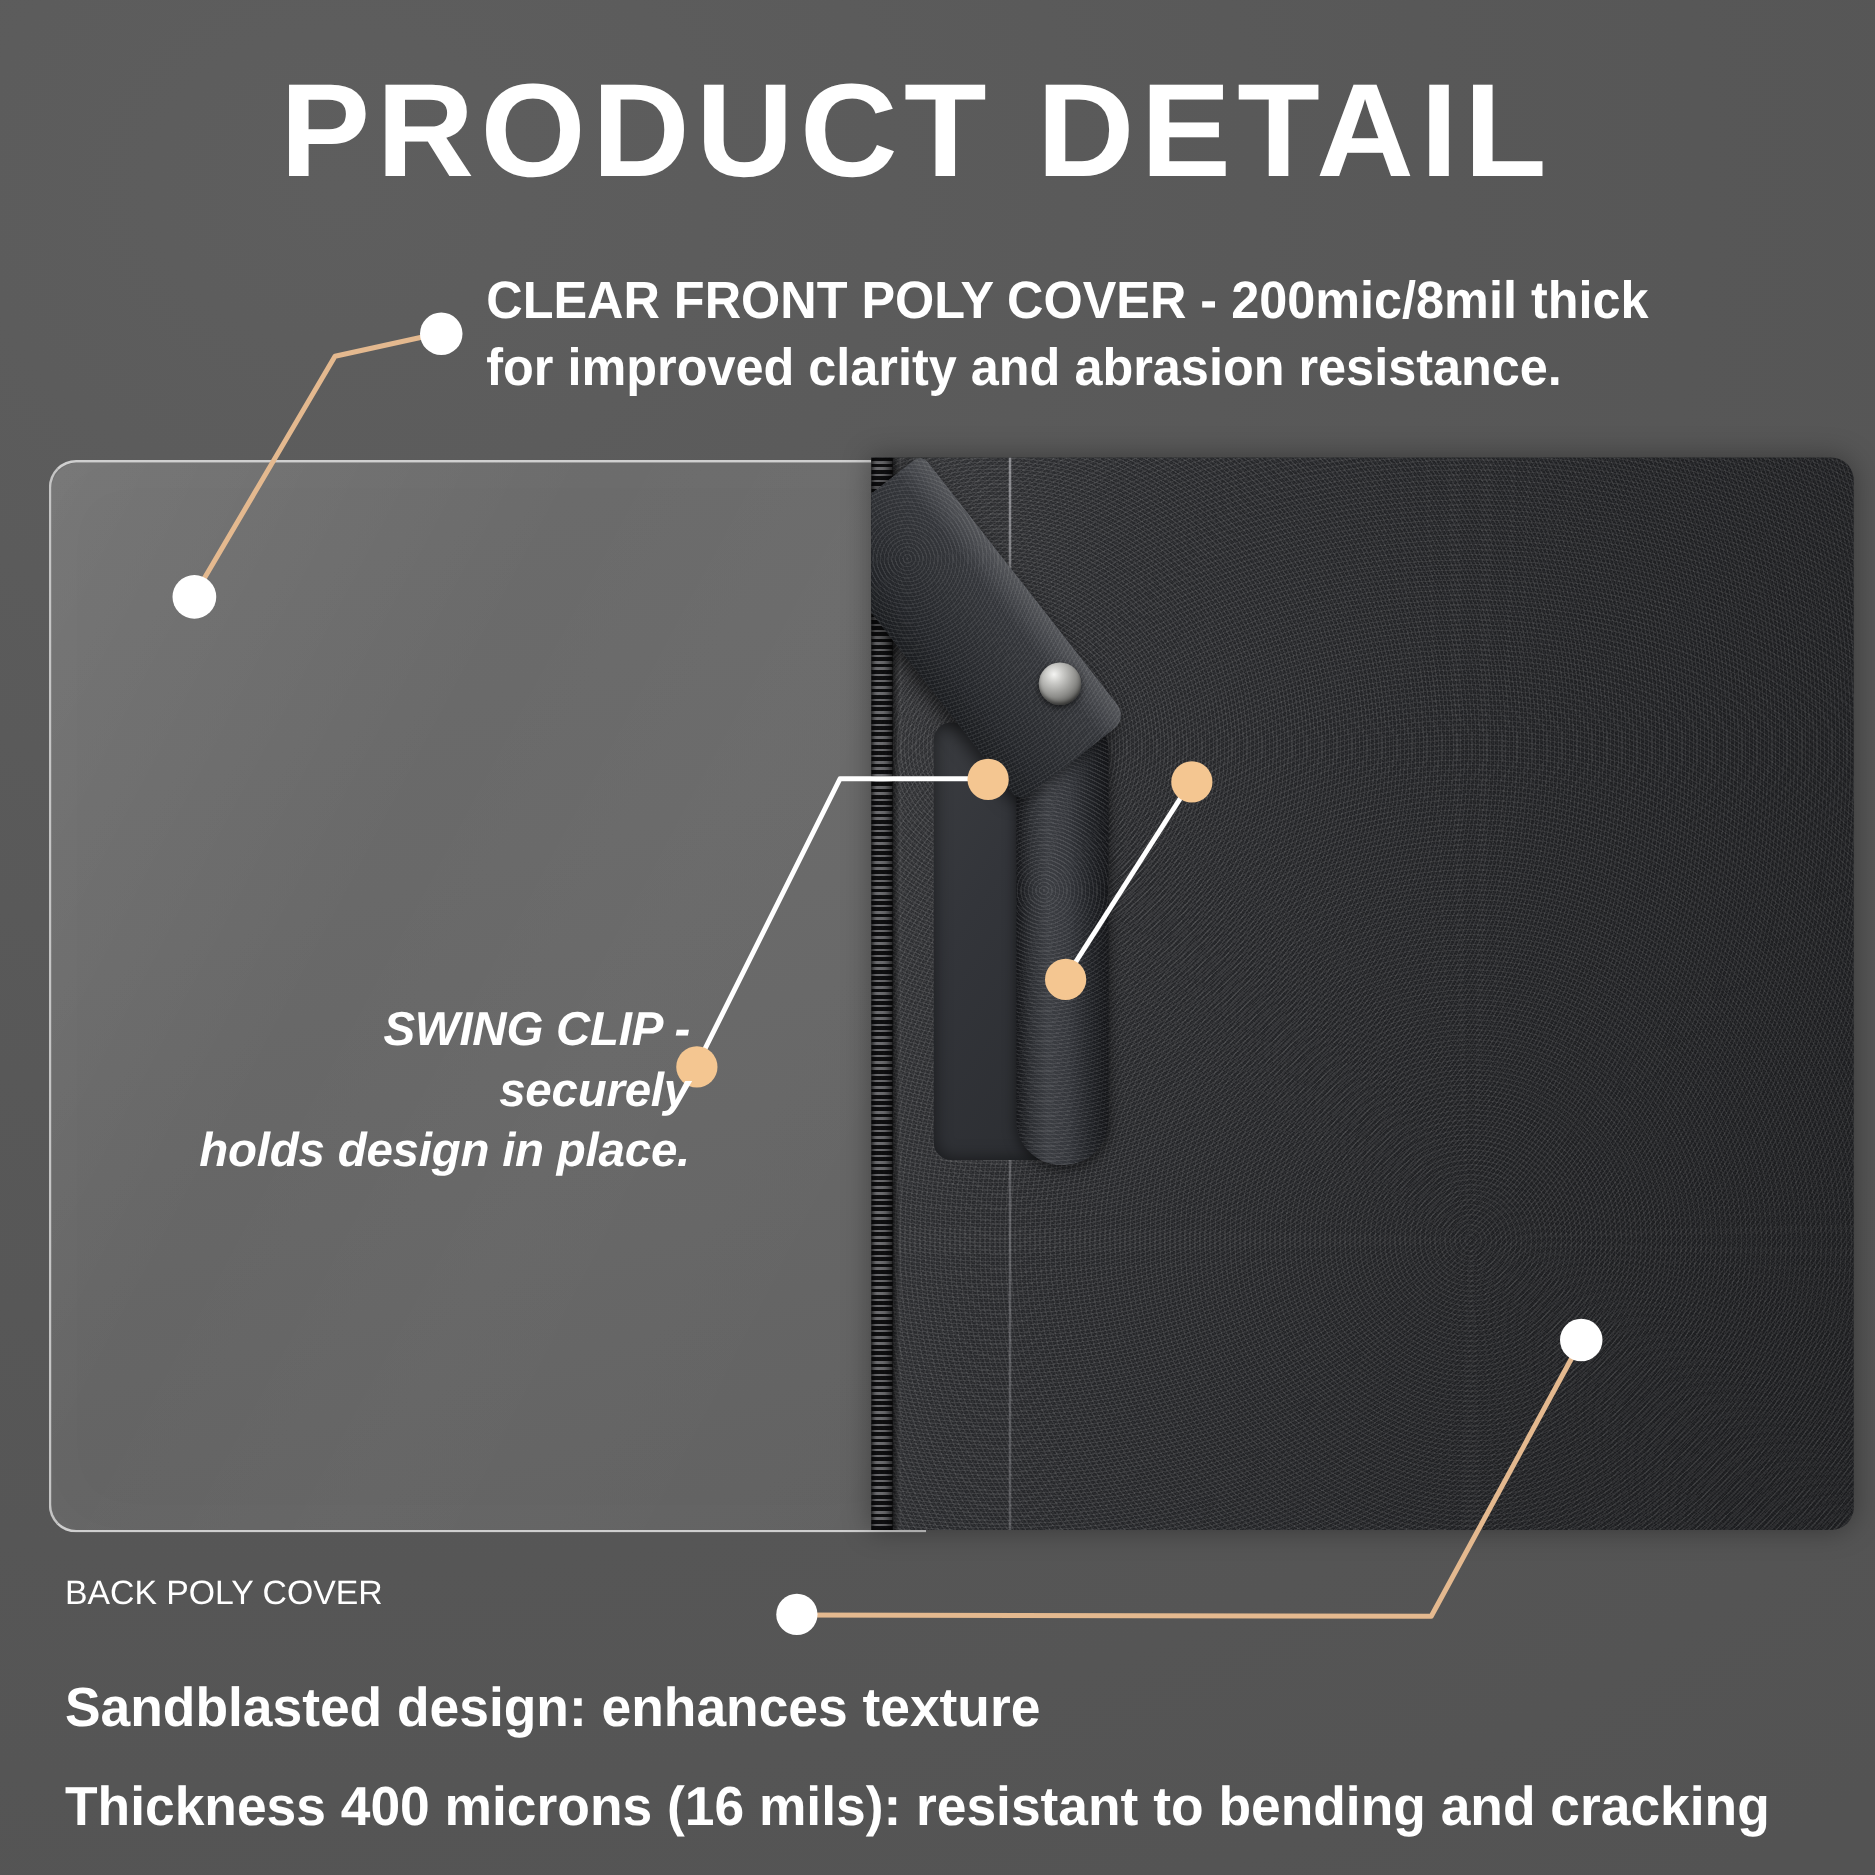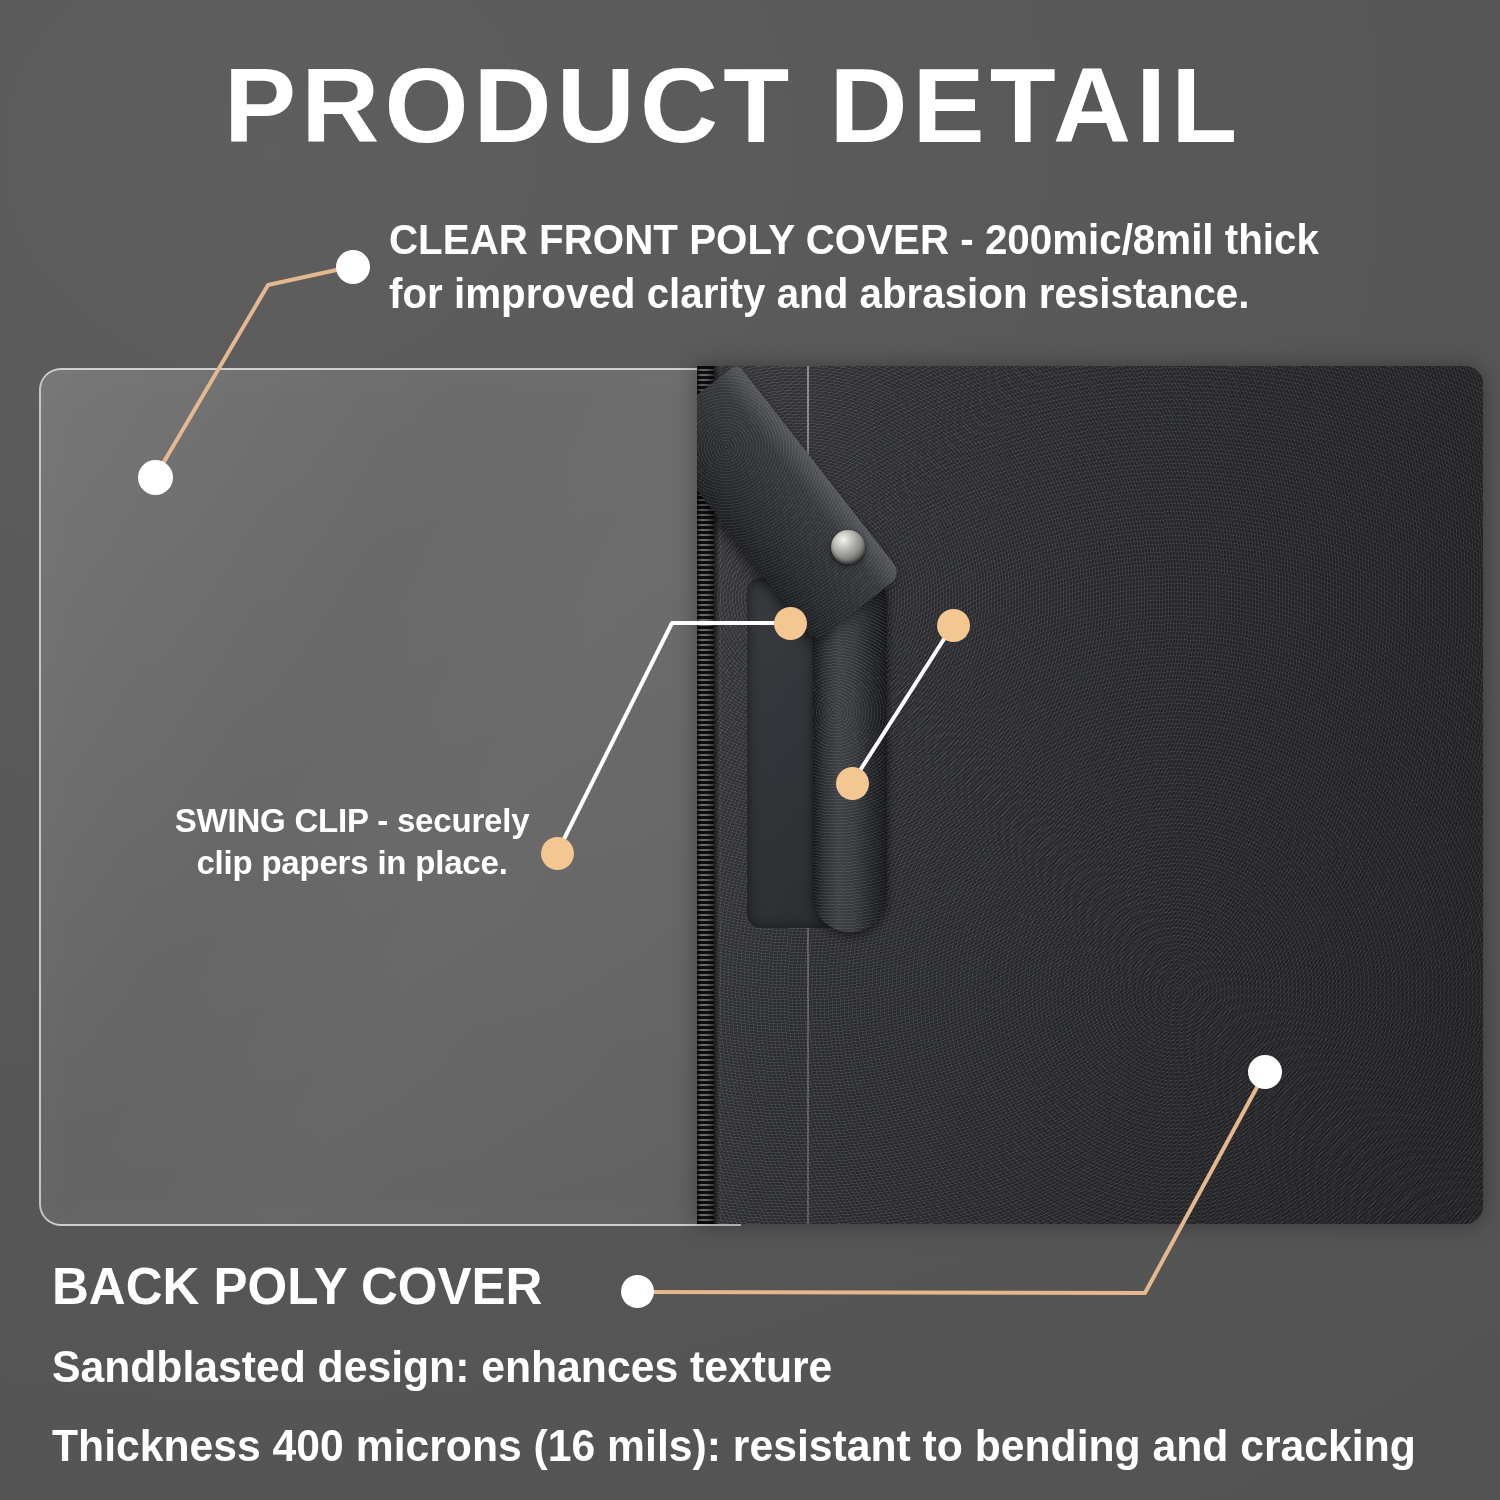--- a/index.html
+++ b/index.html
@@ -49,7 +49,7 @@
 
   #callout-clear-cover{left:389px;top:213px;width:1060px;font-size:42px;}
   #callout-paper-press{left:983px;top:586px;width:500px;font-size:33px;}
-  #callout-swing-clip{left:152px;top:800px;width:400px;font-size:33px;text-align:center;}
+  #callout-swing-clip{left:152px;top:800px;width:400px;font-size:38px;text-align:right;font-style:italic;}
 
   
   #back-cover-heading{

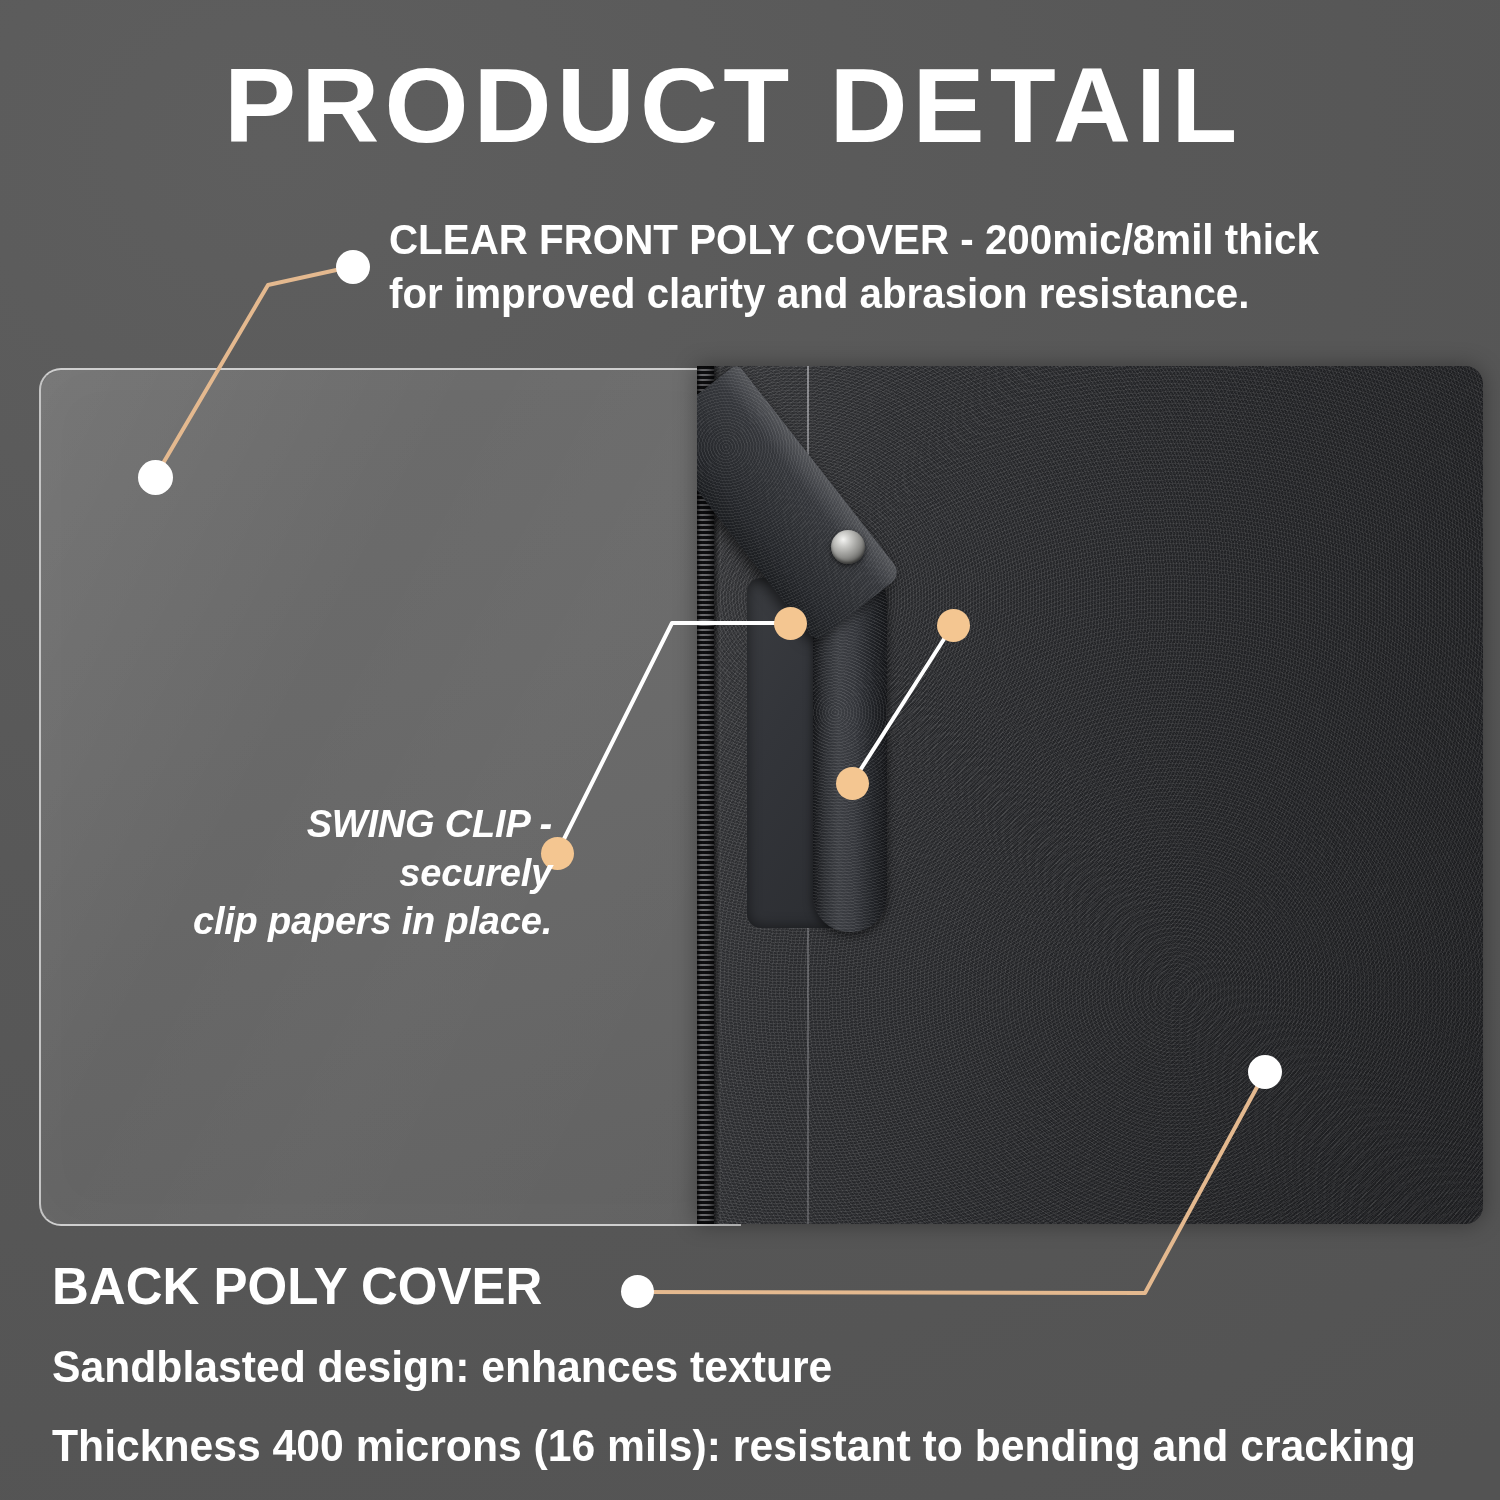--- a/index.html
+++ b/index.html
@@ -265,7 +265,7 @@
 
   <div class="callout wide" id="callout-swing-clip">
     <div>SWING CLIP - securely</div>
-    <div>clip papers in place.</div>
+    <div>holds design in place.</div>
   </div>
 
   <div id="back-cover-heading">BACK POLY COVER</div>

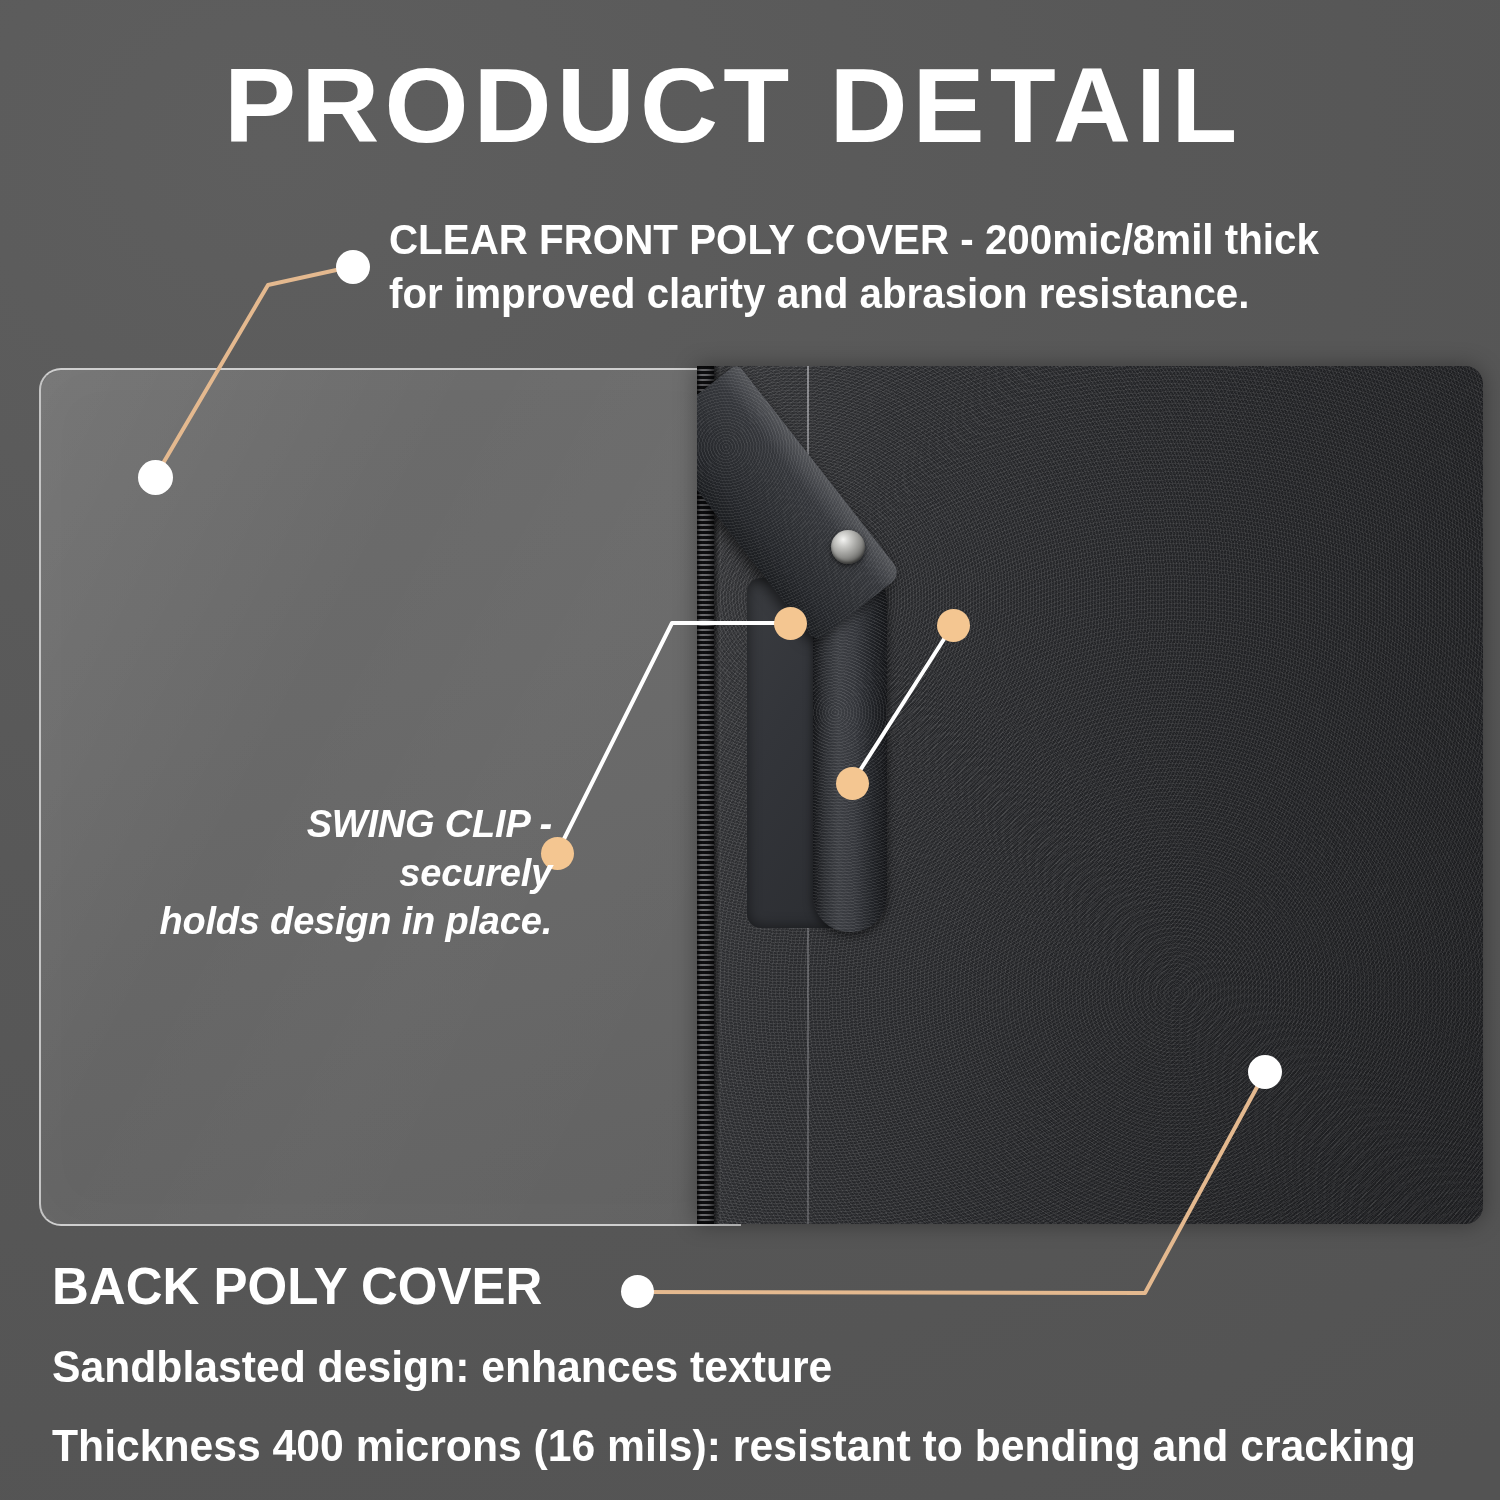--- a/index.html
+++ b/index.html
@@ -54,8 +54,8 @@
   
   #back-cover-heading{
     position:absolute;left:52px;top:1261px;
-    font-family:"Liberation Sans",sans-serif;font-weight:700;
-    font-size:51px;color:#fff;letter-spacing:0px;line-height:1;
+    font-family:"Liberation Sans",sans-serif;font-weight:400;
+    font-size:27px;color:#fff;letter-spacing:0px;line-height:1;
   }
   .bottom-line{
     position:absolute;left:52px;color:#ffffff;font-weight:700;

